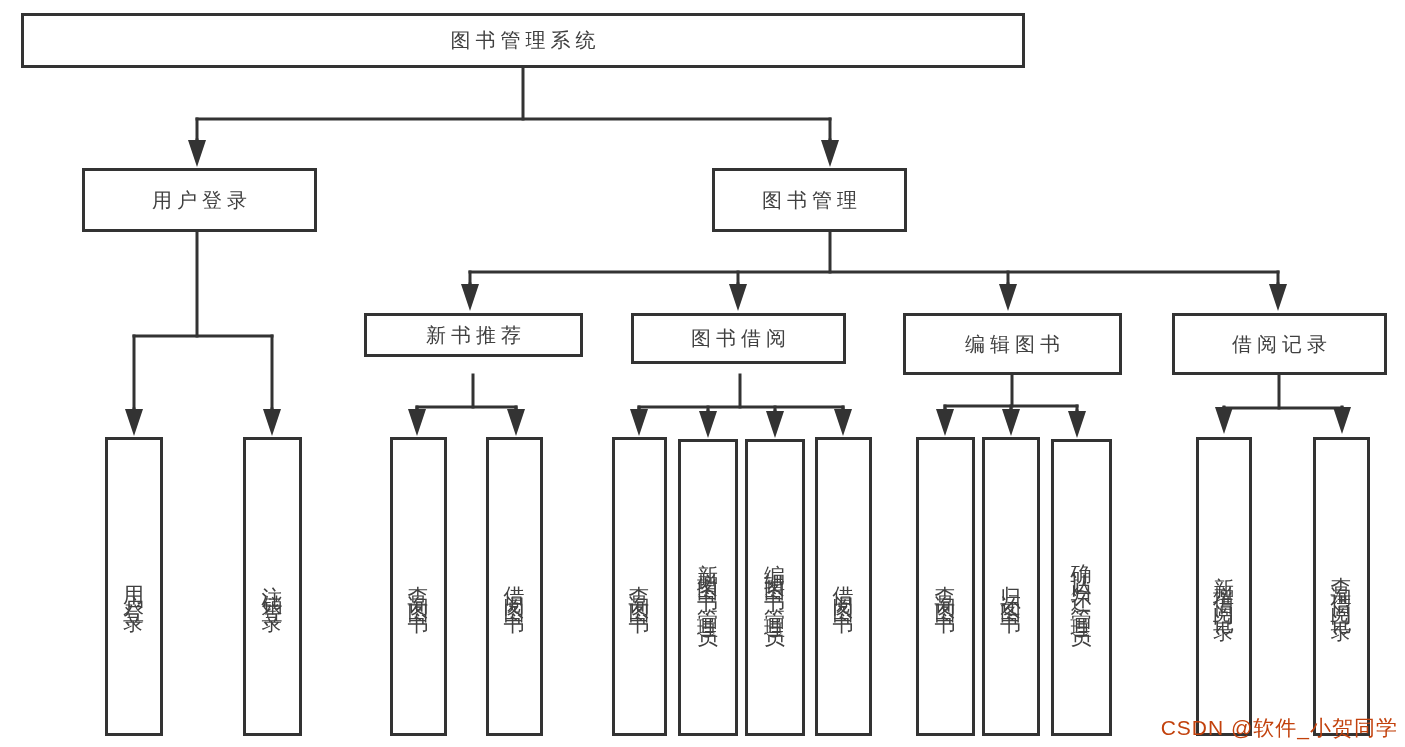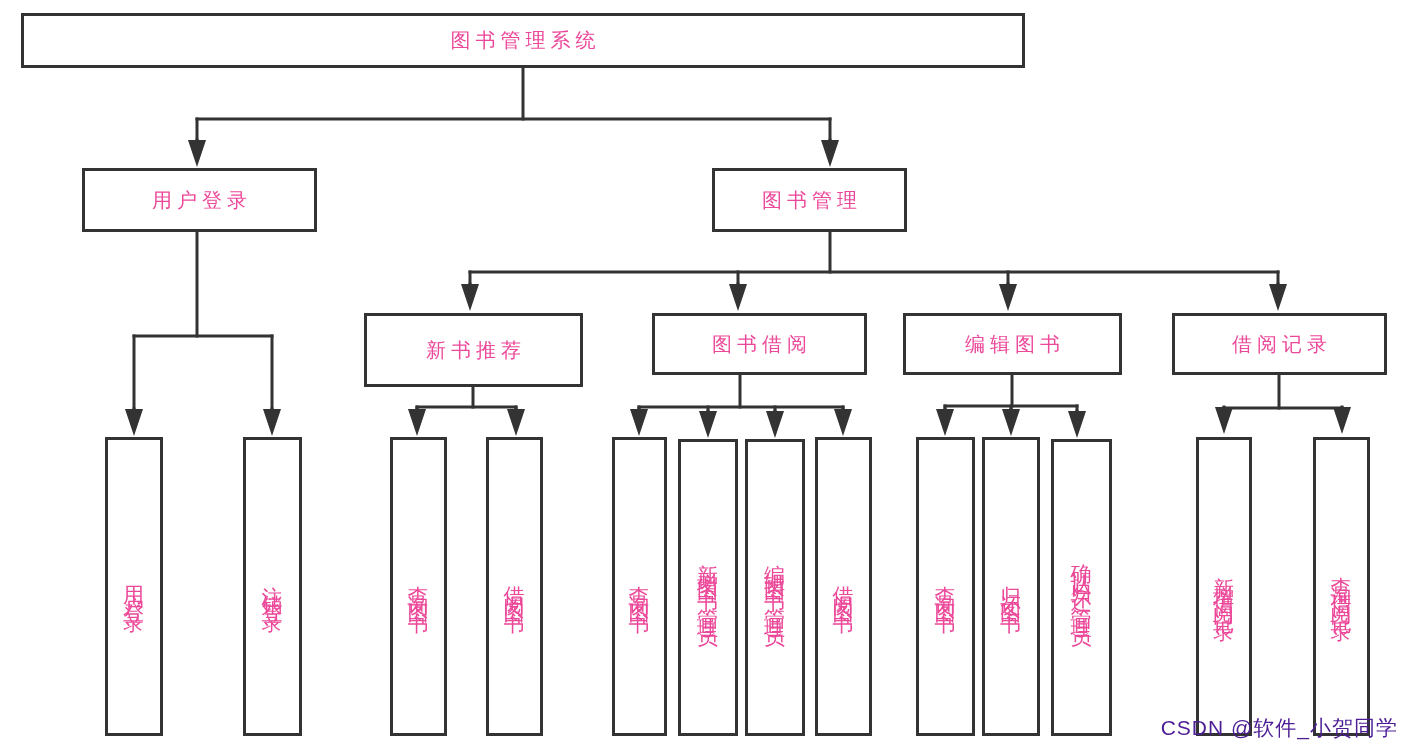--- a/index.html
+++ b/index.html
@@ -24,7 +24,7 @@
     display: flex;
     align-items: center;
     justify-content: center;
-    color: #ec4899;
+    color: #404040;
   }
   .node.h .lbl {
     font-size: 20px;

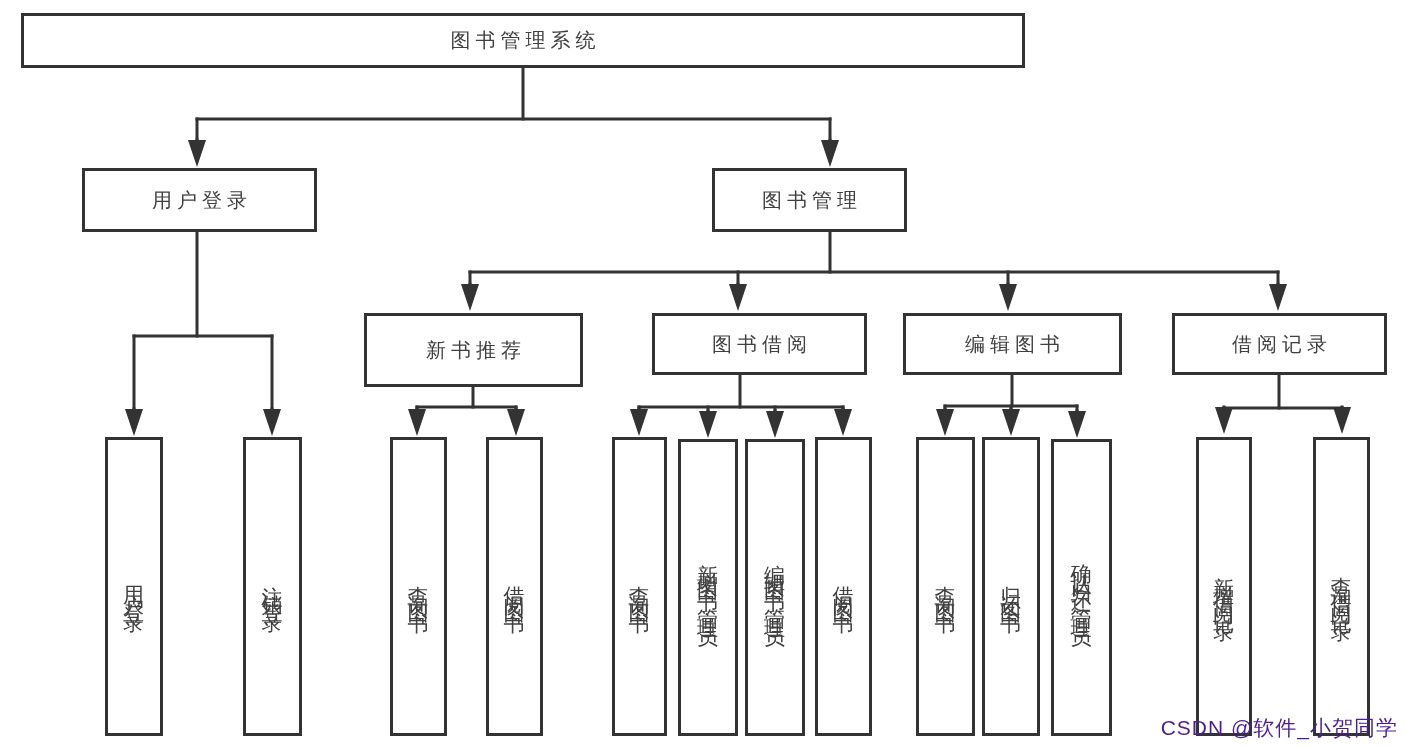--- a/index.html
+++ b/index.html
@@ -137,7 +137,7 @@
       <div class="node h" style="left: 712px; top: 168px; width: 195px; height: 64px; border-color: rgb(51, 51, 51);">
         <span class="lbl">图书管理</span>
       </div>
-      <div class="node h" style="left: 364px; top: 313px; width: 219px; height: 74px; border-color: rgb(51, 51, 51);">
+      <div class="node h" style="left: 364px; top: 313px; width: 219px; height: 44px; border-color: rgb(51, 51, 51);">
         <span class="lbl">新书推荐</span>
       </div>
       <div class="node h" style="left: 652px; top: 313px; width: 215px; height: 62px; border-color: rgb(51, 51, 51);">

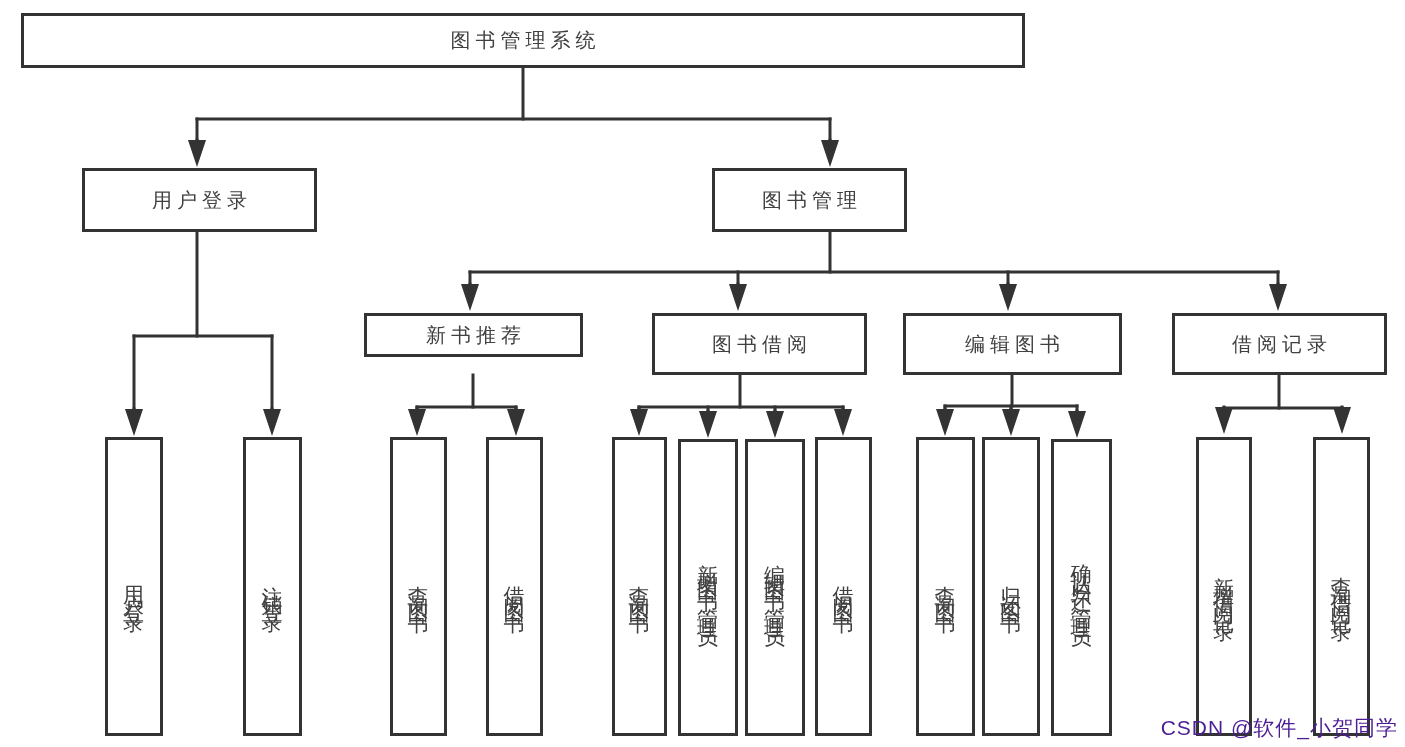--- a/index.html
+++ b/index.html
@@ -140,7 +140,7 @@
       <div class="node h" style="left: 364px; top: 313px; width: 219px; height: 44px; border-color: rgb(51, 51, 51);">
         <span class="lbl">新书推荐</span>
       </div>
-      <div class="node h" style="left: 652px; top: 313px; width: 215px; height: 62px; border-color: rgb(51, 51, 51);">
+      <div class="node h" style="left: 631px; top: 313px; width: 215px; height: 51px; border-color: rgb(51, 51, 51);">
         <span class="lbl">图书借阅</span>
       </div>
       <div class="node h" style="left: 903px; top: 313px; width: 219px; height: 62px; border-color: rgb(51, 51, 51);">

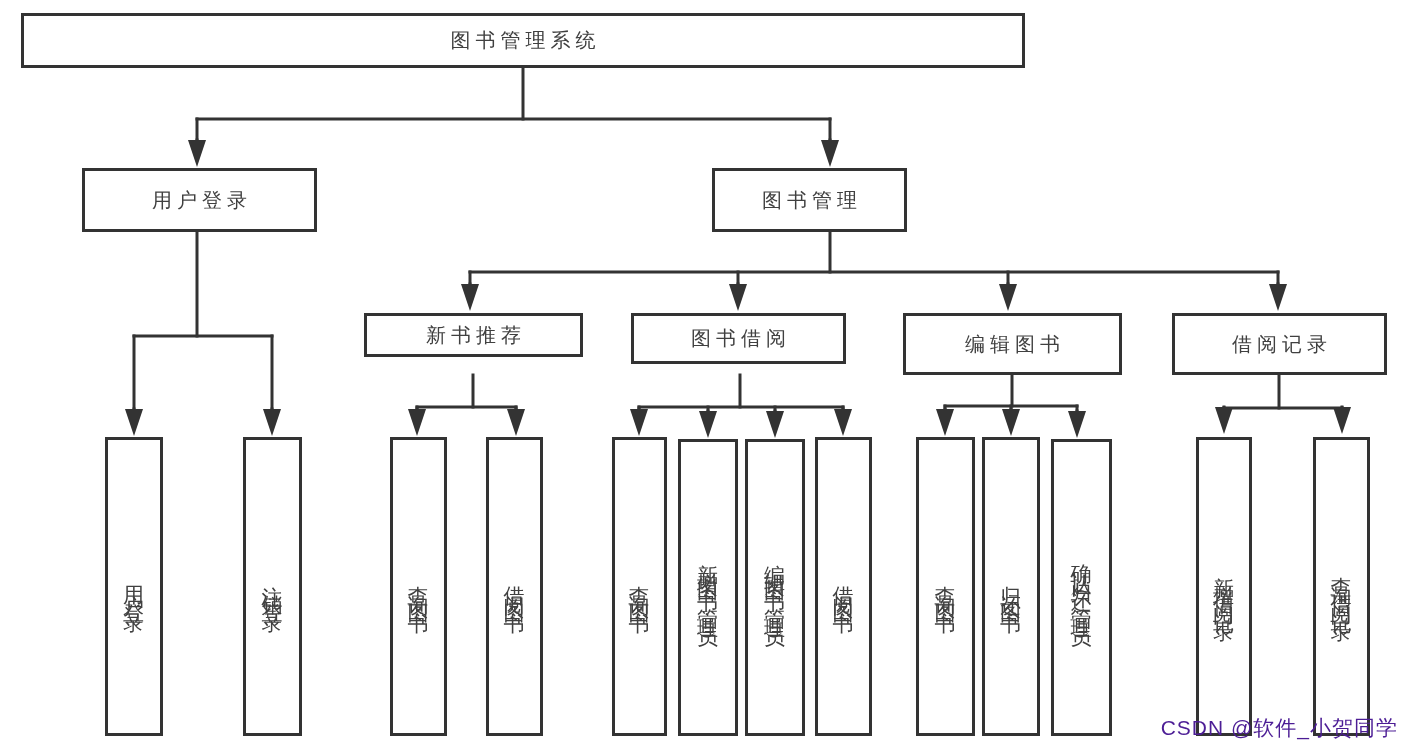--- a/index.html
+++ b/index.html
@@ -189,7 +189,7 @@
         <span class="lbl">查询借阅记录</span>
       </div>
     </div>
-  <div class="watermark" style="color: #4c1d95;">CSDN @软件_小贺同学</div>
+  <div class="watermark" style="color: #c2410c;">CSDN @软件_小贺同学</div>
 </div>
 
 </body></html>

